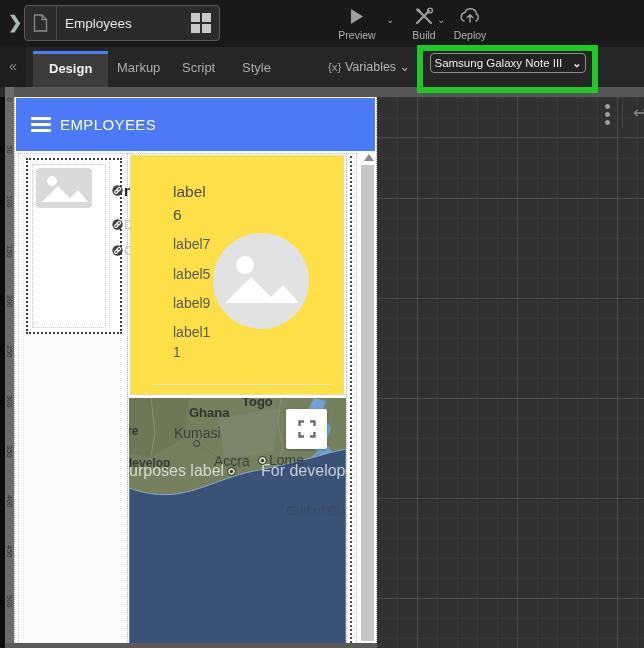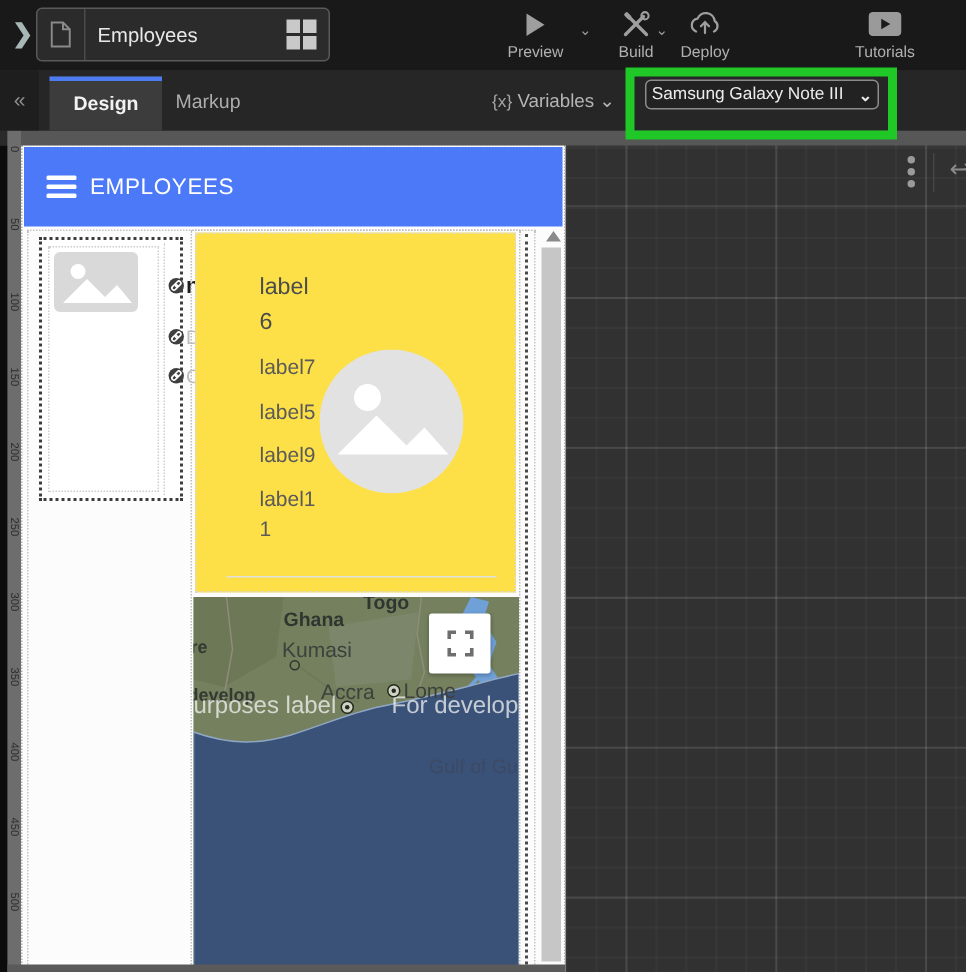--- a/index.html
+++ b/index.html
@@ -152,15 +152,6 @@
     <div class="lbl">Deploy</div>
   </div>
 
-  <div class="tb-action" style="left:566px; width:48px;">
-    <div class="ic">
-      <svg width="22" height="16" viewBox="0 0 22 16">
-          <rect x="0" y="0" width="22" height="16" rx="3" fill="#9a9a9a"></rect>
-          <path d="M8.5 4.5 L14.5 8 L8.5 11.5 Z" fill="#1b1b1b"></path>
-        </svg>
-    </div>
-    <div class="lbl">Tutorials</div>
-  </div>
 </div>
 
 <div class="editor-toolbar">

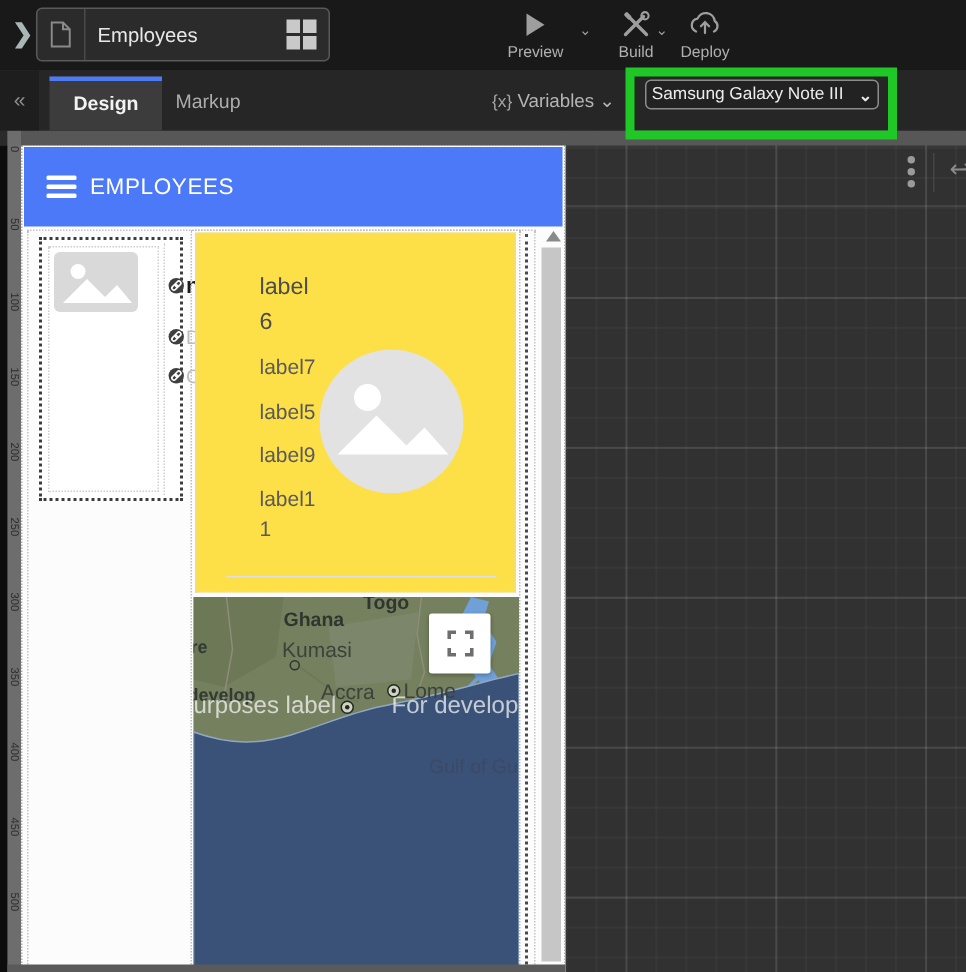--- a/index.html
+++ b/index.html
@@ -158,6 +158,7 @@
   <div class="collapse-btn">«</div>
   <div class="tab active" style="left:33px;"><span>Design</span></div>
   <div class="tab" style="left:101px;"><span>Markup</span></div>
+  <div class="tab" style="left:166px;"><span>Script</span></div>
   <div class="variables">
     <span class="vx">{x}</span>
     <span>Variables ⌄</span>

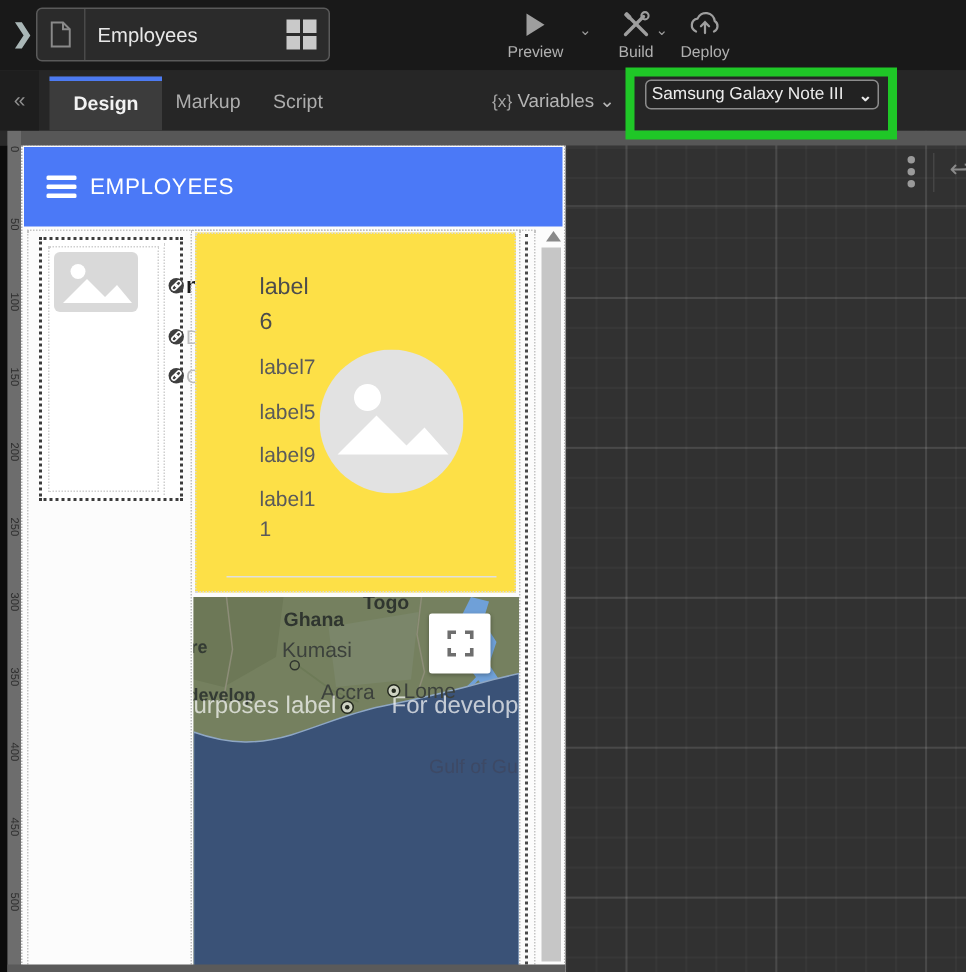--- a/index.html
+++ b/index.html
@@ -159,6 +159,7 @@
   <div class="tab active" style="left:33px;"><span>Design</span></div>
   <div class="tab" style="left:101px;"><span>Markup</span></div>
   <div class="tab" style="left:166px;"><span>Script</span></div>
+  <div class="tab" style="left:226px;"><span>Style</span></div>
   <div class="variables">
     <span class="vx">{x}</span>
     <span>Variables ⌄</span>

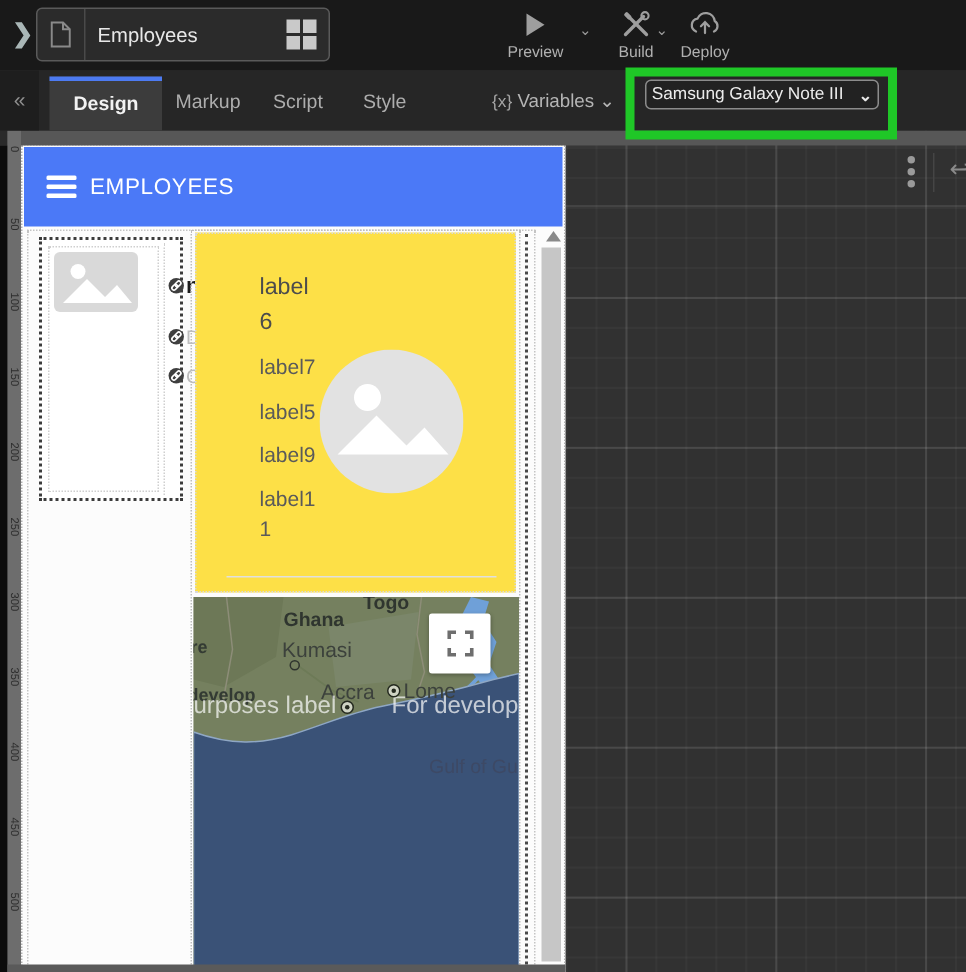--- a/index.html
+++ b/index.html
@@ -287,7 +287,7 @@
 
     <span class="map-label country" style="left:113px; top:-4px;">Togo</span>
     <span class="map-label country" style="left:60px; top:7px;">Ghana</span>
-    <span class="map-label city" style="left:45px; top:27px;margin-left:14px;">Kumasi</span>
+    <span class="map-label city" style="left:45px; top:27px;">Kumasi</span>
     <span class="map-label city" style="left:85px; top:55px;">Accra</span>
     <span class="map-label city" style="left:140px; top:54px;">Lome</span>
     <span class="map-label edge-lbl" style="left:-2px; top:26px;">re</span>

